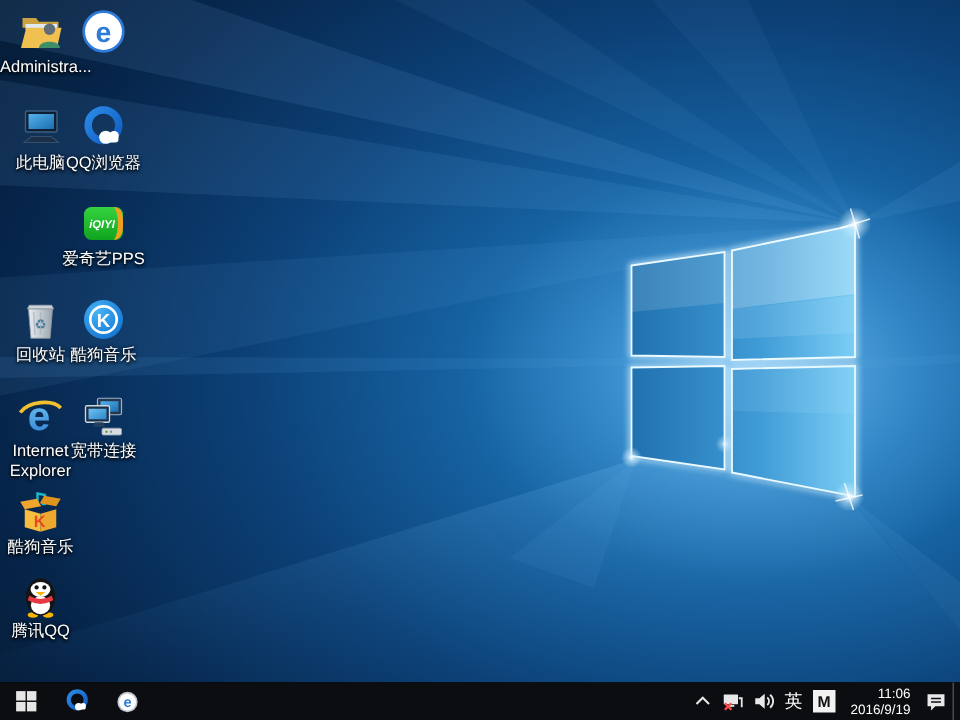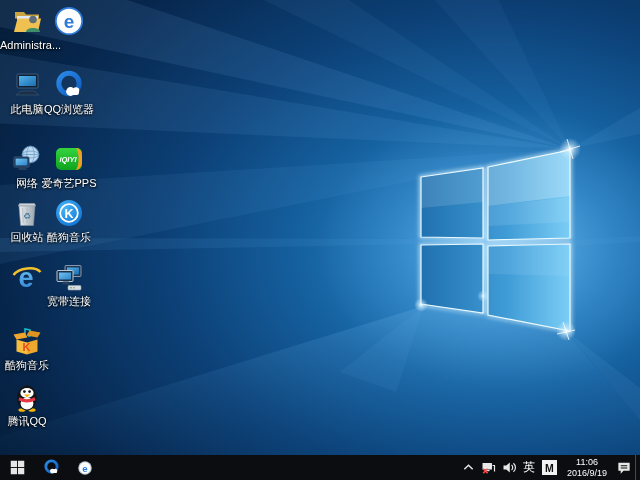--- a/index.html
+++ b/index.html
@@ -23,7 +23,7 @@
   .nowrap{white-space:nowrap;}
   .c1{left:0;}
   .c2{left:38px;width:62px;}
-  .r1{top:6px}.r2{top:70px}.r3{top:144px}.r4{top:198px}
+  .r1{top:6px}.r2{top:70px}.r3{top:134px}.r4{top:198px}
   .r5{top:262px}.r6{top:326px}.r7{top:382px}
 
   

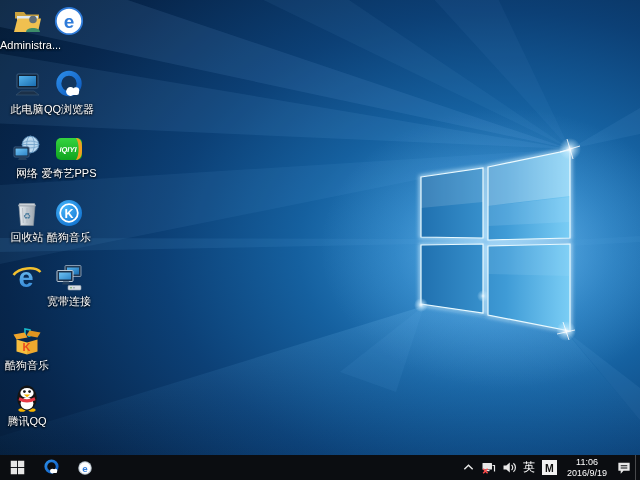--- a/index.html
+++ b/index.html
@@ -219,20 +219,6 @@
     <div class="lbl">QQ浏览器</div>
   </div>
 
-  <div class="di c1 r3">
-    <div class="ic">
-      <svg viewBox="0 0 30 30">
-        <circle cx="18.5" cy="10.5" r="8.3" fill="#bcd9ef" stroke="#5585b0"></circle>
-        <ellipse cx="18.5" cy="10.5" rx="3.8" ry="8.3" fill="none" stroke="#6fa0c8" stroke-width="0.8"></ellipse>
-        <line x1="10.2" y1="10.5" x2="26.8" y2="10.5" stroke="#6fa0c8" stroke-width="0.8"></line>
-        <ellipse cx="18.5" cy="10.5" rx="8.3" ry="3.4" fill="none" stroke="#6fa0c8" stroke-width="0.8"></ellipse>
-        <rect x="2" y="13" width="15" height="10" rx="1" fill="#10243c" stroke="#3c5f84"></rect>
-        <rect x="3.5" y="14.5" width="12" height="7" fill="url(#scrB)"></rect>
-        <path d="M6 26l1.5-3h6l1.5 3z" fill="#24405e"></path>
-      </svg>
-    </div>
-    <div class="lbl">网络</div>
-  </div>
 
   <div class="di c2 r3">
     <div class="ic">

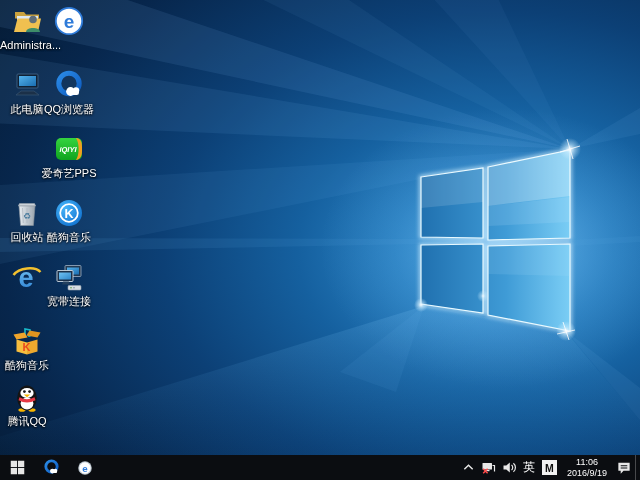--- a/index.html
+++ b/index.html
@@ -261,6 +261,7 @@
         <path d="M1.5 13C7 5.5 23 4 28.5 10" stroke="#f3c12f" stroke-width="2.4" fill="none"></path>
       </svg>
     </div>
+    <div class="lbl">Internet Explorer</div>
   </div>
 
   <div class="di c2 r5">

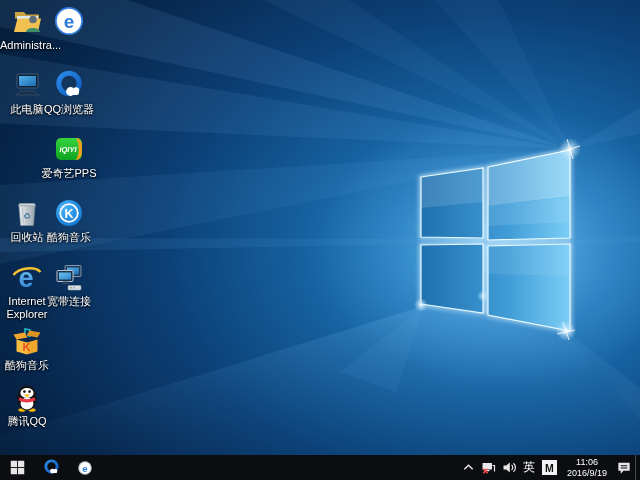--- a/index.html
+++ b/index.html
@@ -48,7 +48,7 @@
     font-size:10.5px;font-weight:bold;align-self:center;
   }
   .clock{
-    color:#fff;font-size:9px;line-height:10.5px;text-align:center;
+    color:#fff;font-size:9px;line-height:10.5px;text-align:right;
     padding:0 6px;cursor:pointer;
   }
   #showdesk{width:5px;height:25px;border-left:1px solid rgba(255,255,255,.25);cursor:pointer;}

